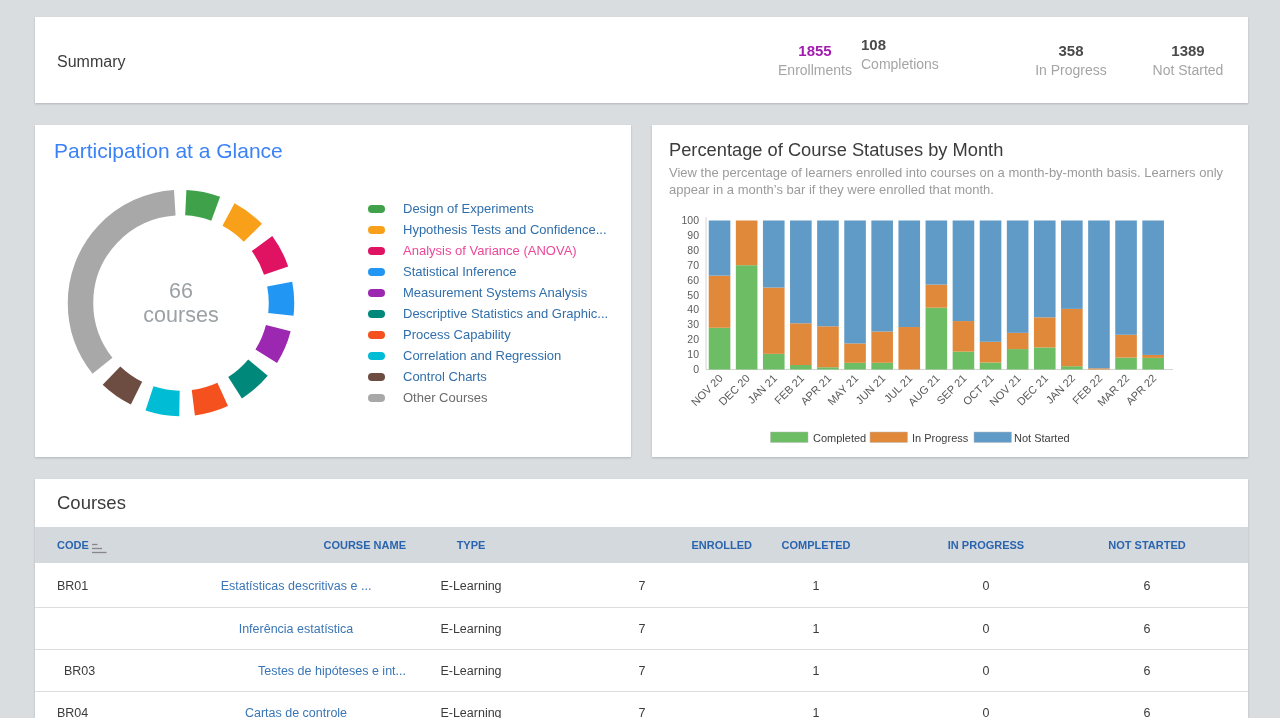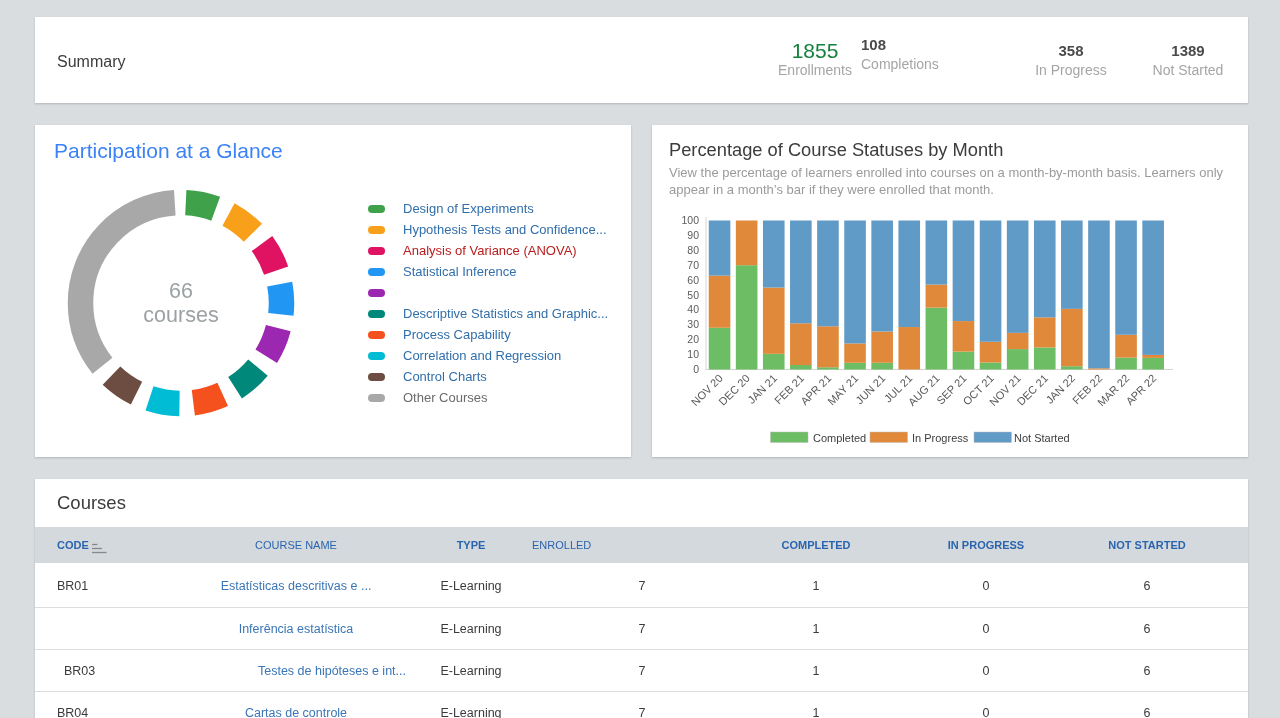--- a/index.html
+++ b/index.html
@@ -10,7 +10,7 @@
 <div class="card" style="left:35px;top:17px;width:1213px;height:86px">
   <div style="position:absolute;left:22px;top:37px;font-size:16px;line-height:16px;color:#3c3c3c">Summary</div>
   <div style="position:absolute;left:700px;top:24px;width:160px;text-align:center">
-<div style="font-size:21px;font-weight:normal;color:#15803d;line-height:19px">1855</div>
+<div style="font-size:15px;font-weight:bold;color:#a21caf;line-height:19px">1855</div>
 <div style="font-size:14px;color:#a5a5a5;line-height:21px">Enrollments</div>
     </div>
 <div style="position:absolute;left:826px;top:18px;width:160px;text-align:left">

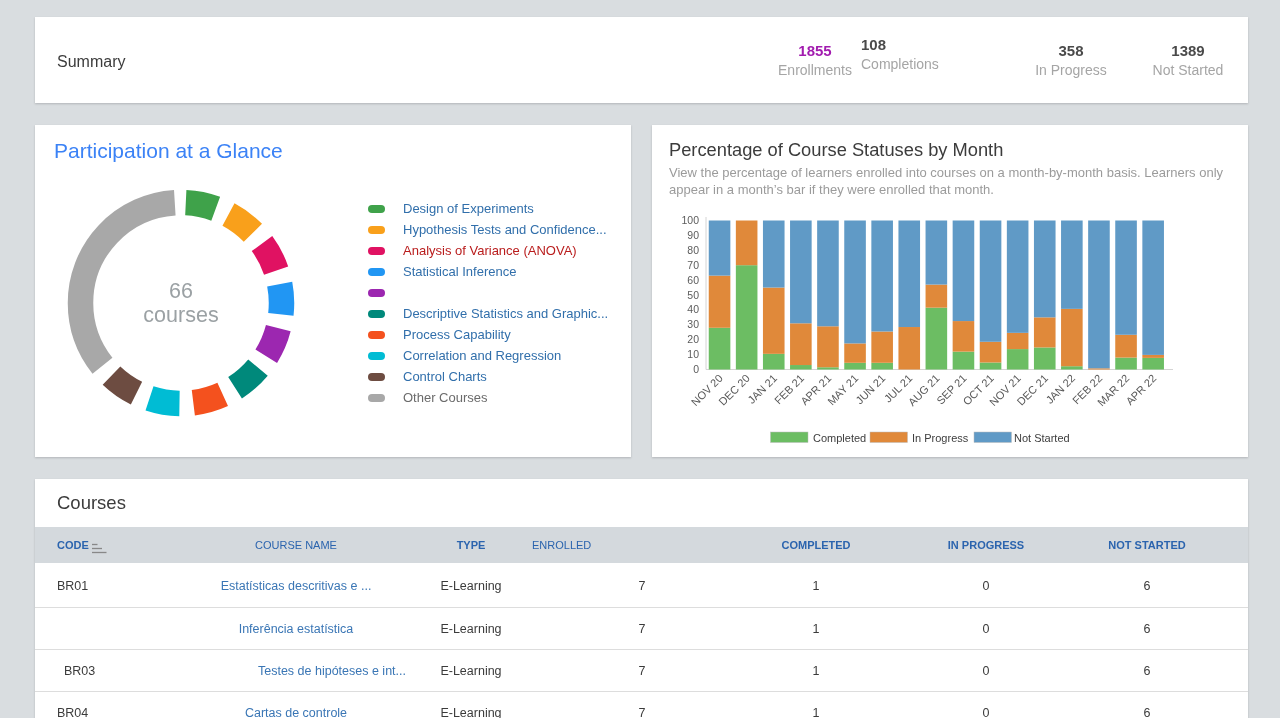--- a/index.html
+++ b/index.html
@@ -48,7 +48,7 @@
 <div style="position:absolute;left:333px;top:101px;width:17px;height:7.5px;border-radius:4px;background:#f9a01b"></div>
 <div style="position:absolute;left:368px;top:95px;height:20px;line-height:20px;font-size:13px;color:#316fab;white-space:nowrap">Hypothesis Tests and Confidence...</div>
 <div style="position:absolute;left:333px;top:122px;width:17px;height:7.5px;border-radius:4px;background:#e01262"></div>
-<div style="position:absolute;left:368px;top:116px;height:20px;line-height:20px;font-size:13px;color:#b91c1c;white-space:nowrap">Analysis of Variance (ANOVA)</div>
+<div style="position:absolute;left:368px;top:116px;height:20px;line-height:20px;font-size:13px;color:#ec4899;white-space:nowrap">Analysis of Variance (ANOVA)</div>
 <div style="position:absolute;left:333px;top:143px;width:17px;height:7.5px;border-radius:4px;background:#2196f3"></div>
 <div style="position:absolute;left:368px;top:137px;height:20px;line-height:20px;font-size:13px;color:#316fab;white-space:nowrap">Statistical Inference</div>
 <div style="position:absolute;left:333px;top:164px;width:17px;height:7.5px;border-radius:4px;background:#9c27b0"></div>

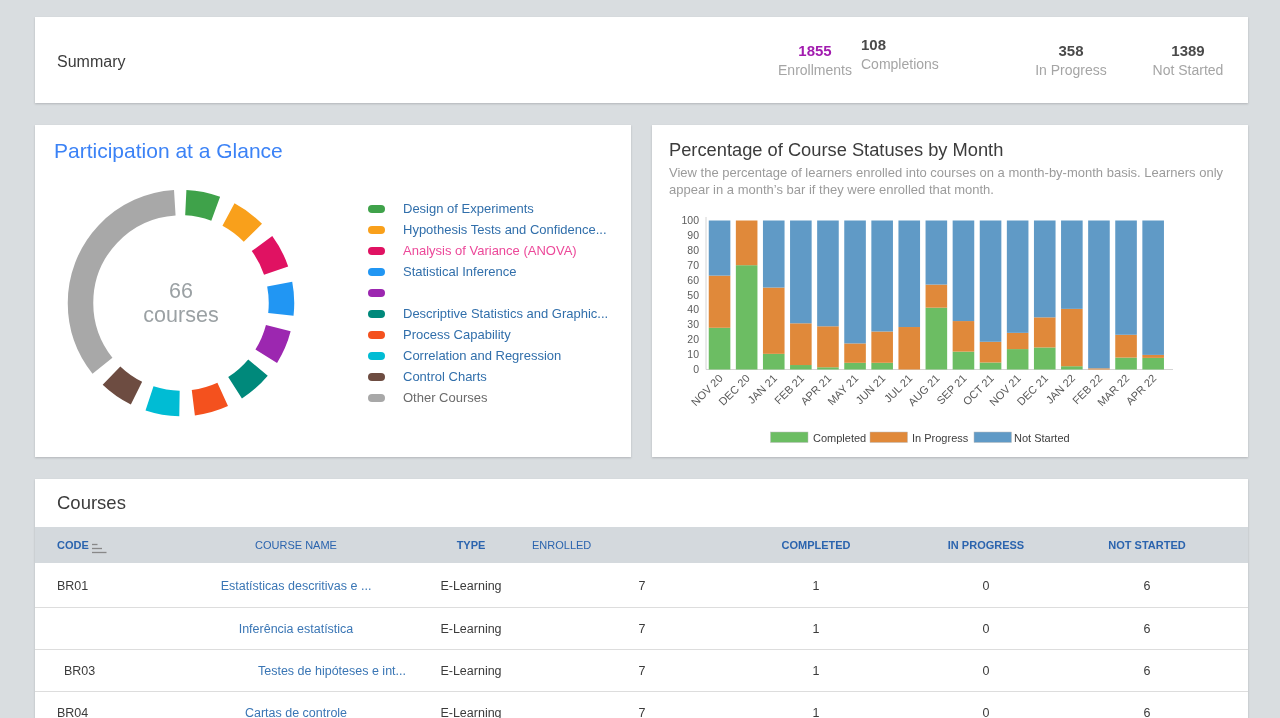--- a/index.html
+++ b/index.html
@@ -52,6 +52,7 @@
 <div style="position:absolute;left:333px;top:143px;width:17px;height:7.5px;border-radius:4px;background:#2196f3"></div>
 <div style="position:absolute;left:368px;top:137px;height:20px;line-height:20px;font-size:13px;color:#316fab;white-space:nowrap">Statistical Inference</div>
 <div style="position:absolute;left:333px;top:164px;width:17px;height:7.5px;border-radius:4px;background:#9c27b0"></div>
+<div style="position:absolute;left:368px;top:158px;height:20px;line-height:20px;font-size:13px;color:#316fab;white-space:nowrap">Measurement Systems Analysis</div>
 <div style="position:absolute;left:333px;top:185px;width:17px;height:7.5px;border-radius:4px;background:#00897b"></div>
 <div style="position:absolute;left:368px;top:179px;height:20px;line-height:20px;font-size:13px;color:#316fab;white-space:nowrap">Descriptive Statistics and Graphic...</div>
 <div style="position:absolute;left:333px;top:206px;width:17px;height:7.5px;border-radius:4px;background:#f4511e"></div>

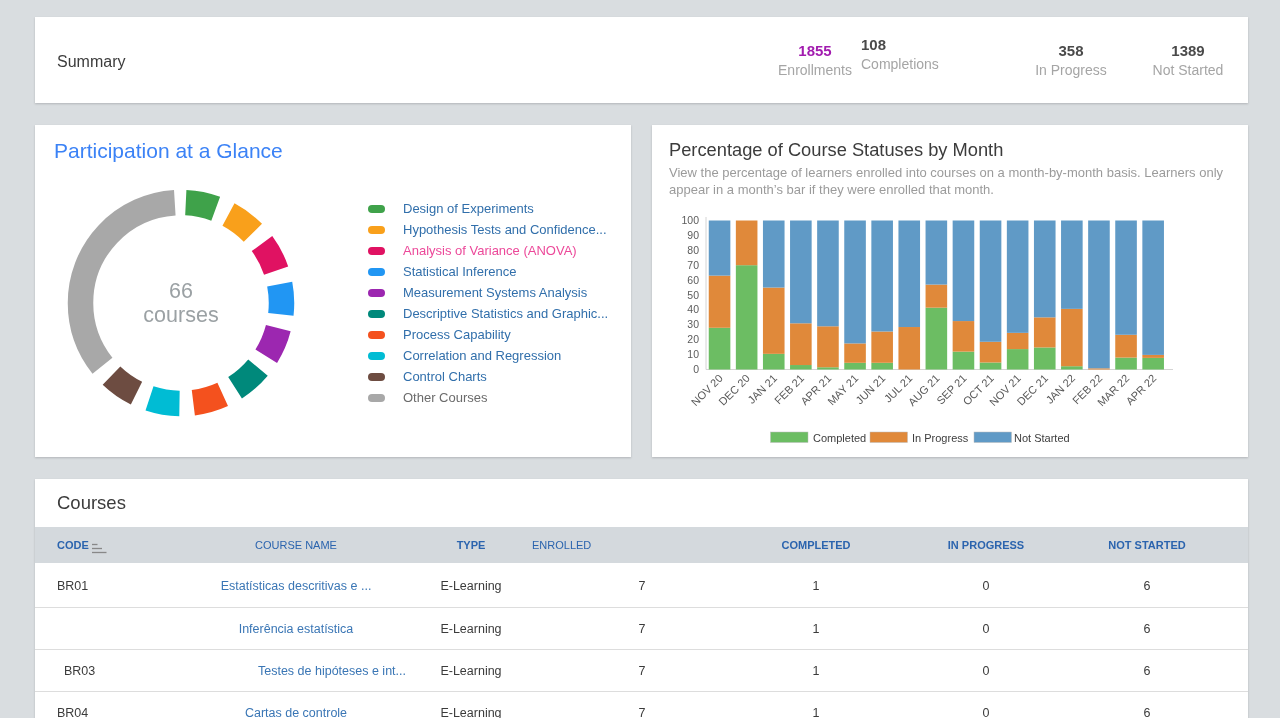--- a/index.html
+++ b/index.html
@@ -160,7 +160,7 @@
   <div style="position:absolute;left:22px;top:13px;font-size:18.5px;color:#3c3c3c">Courses</div>
   <div style="position:absolute;left:0;top:48px;width:1213px;height:36px;background:#d4d9dd"></div>
 <div style="position:absolute;left:22px;top:48px;width:120px;height:36px;line-height:36px;font-size:11px;font-weight:bold;color:#2b64ae">CODE</div>
-<div style="position:absolute;left:151px;top:48px;width:220px;height:36px;line-height:36px;font-size:11px;font-weight:normal;color:#2b64ae;text-align:center">COURSE NAME</div>
+<div style="position:absolute;left:151px;top:48px;width:220px;height:36px;line-height:36px;font-size:11px;font-weight:bold;color:#2b64ae;text-align:right">COURSE NAME</div>
 <div style="position:absolute;left:326px;top:48px;width:220px;height:36px;line-height:36px;font-size:11px;font-weight:bold;color:#2b64ae;text-align:center">TYPE</div>
 <div style="position:absolute;left:497px;top:48px;width:220px;height:24px;line-height:36px;font-size:11px;font-weight:normal;color:#2b64ae;text-align:left">ENROLLED</div>
 <div style="position:absolute;left:671px;top:48px;width:220px;height:36px;line-height:36px;font-size:11px;font-weight:bold;color:#2b64ae;text-align:center">COMPLETED</div>

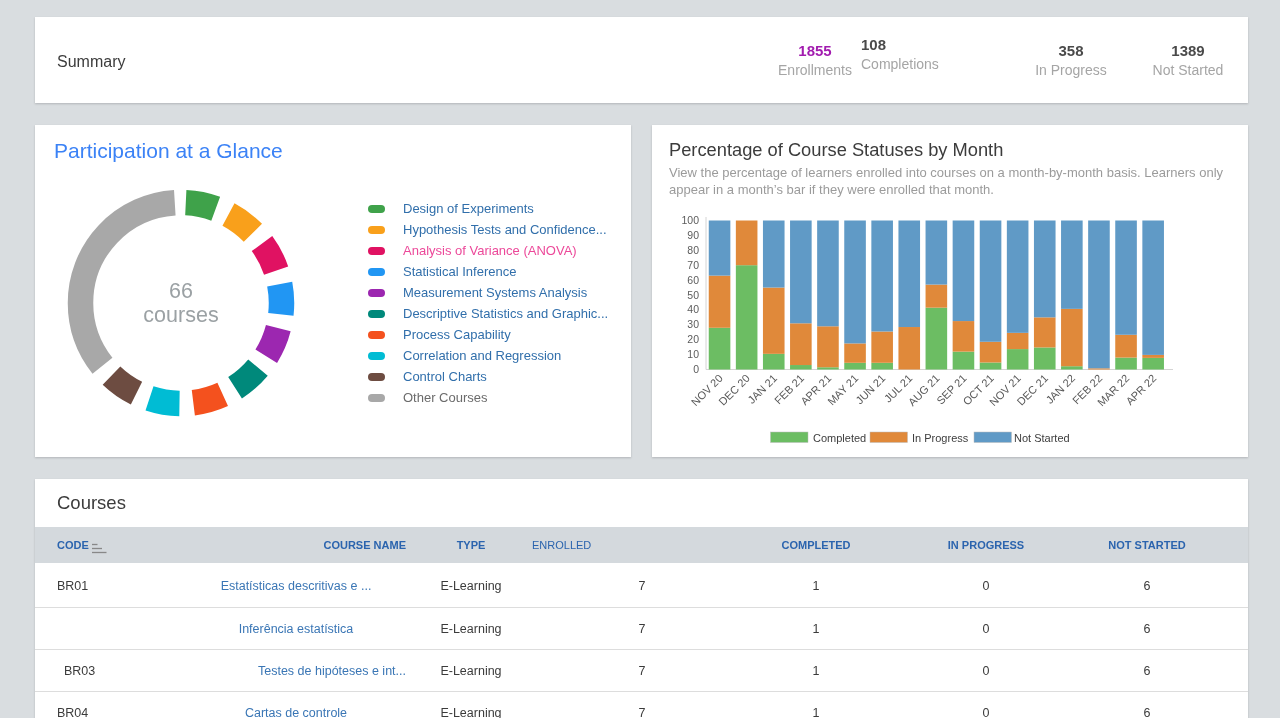--- a/index.html
+++ b/index.html
@@ -162,7 +162,7 @@
 <div style="position:absolute;left:22px;top:48px;width:120px;height:36px;line-height:36px;font-size:11px;font-weight:bold;color:#2b64ae">CODE</div>
 <div style="position:absolute;left:151px;top:48px;width:220px;height:36px;line-height:36px;font-size:11px;font-weight:bold;color:#2b64ae;text-align:right">COURSE NAME</div>
 <div style="position:absolute;left:326px;top:48px;width:220px;height:36px;line-height:36px;font-size:11px;font-weight:bold;color:#2b64ae;text-align:center">TYPE</div>
-<div style="position:absolute;left:497px;top:48px;width:220px;height:24px;line-height:36px;font-size:11px;font-weight:normal;color:#2b64ae;text-align:left">ENROLLED</div>
+<div style="position:absolute;left:497px;top:48px;width:220px;height:24px;line-height:36px;font-size:11px;font-weight:bold;color:#2b64ae;text-align:right">ENROLLED</div>
 <div style="position:absolute;left:671px;top:48px;width:220px;height:36px;line-height:36px;font-size:11px;font-weight:bold;color:#2b64ae;text-align:center">COMPLETED</div>
 <div style="position:absolute;left:841px;top:48px;width:220px;height:36px;line-height:36px;font-size:11px;font-weight:bold;color:#2b64ae;text-align:center">IN PROGRESS</div>
 <div style="position:absolute;left:1002px;top:48px;width:220px;height:36px;line-height:36px;font-size:11px;font-weight:bold;color:#2b64ae;text-align:center">NOT STARTED</div>

